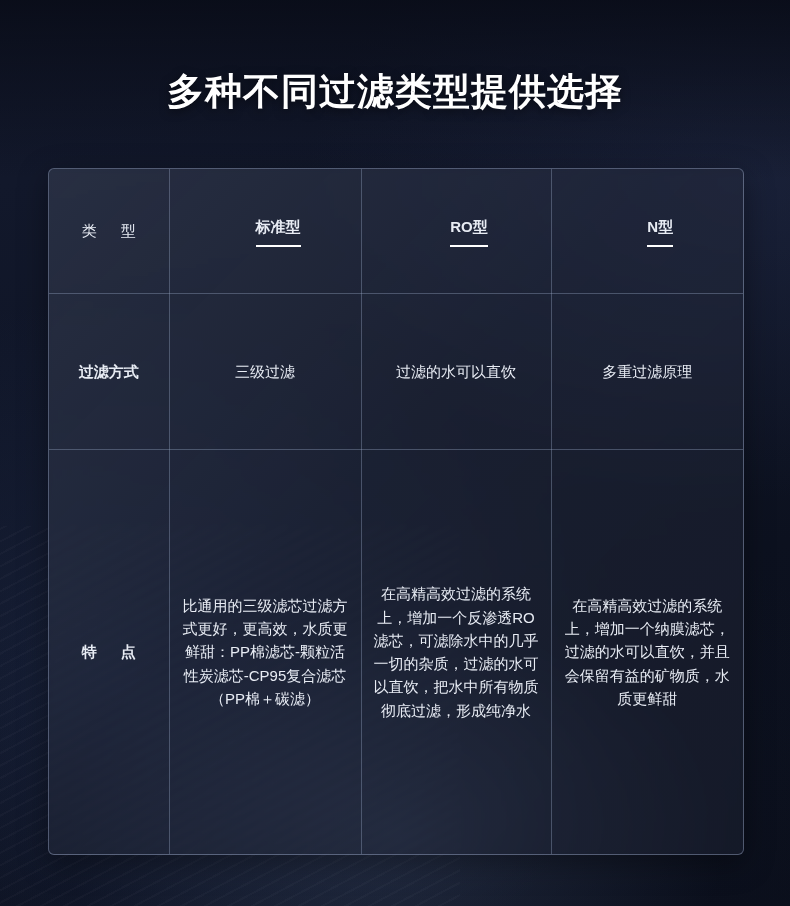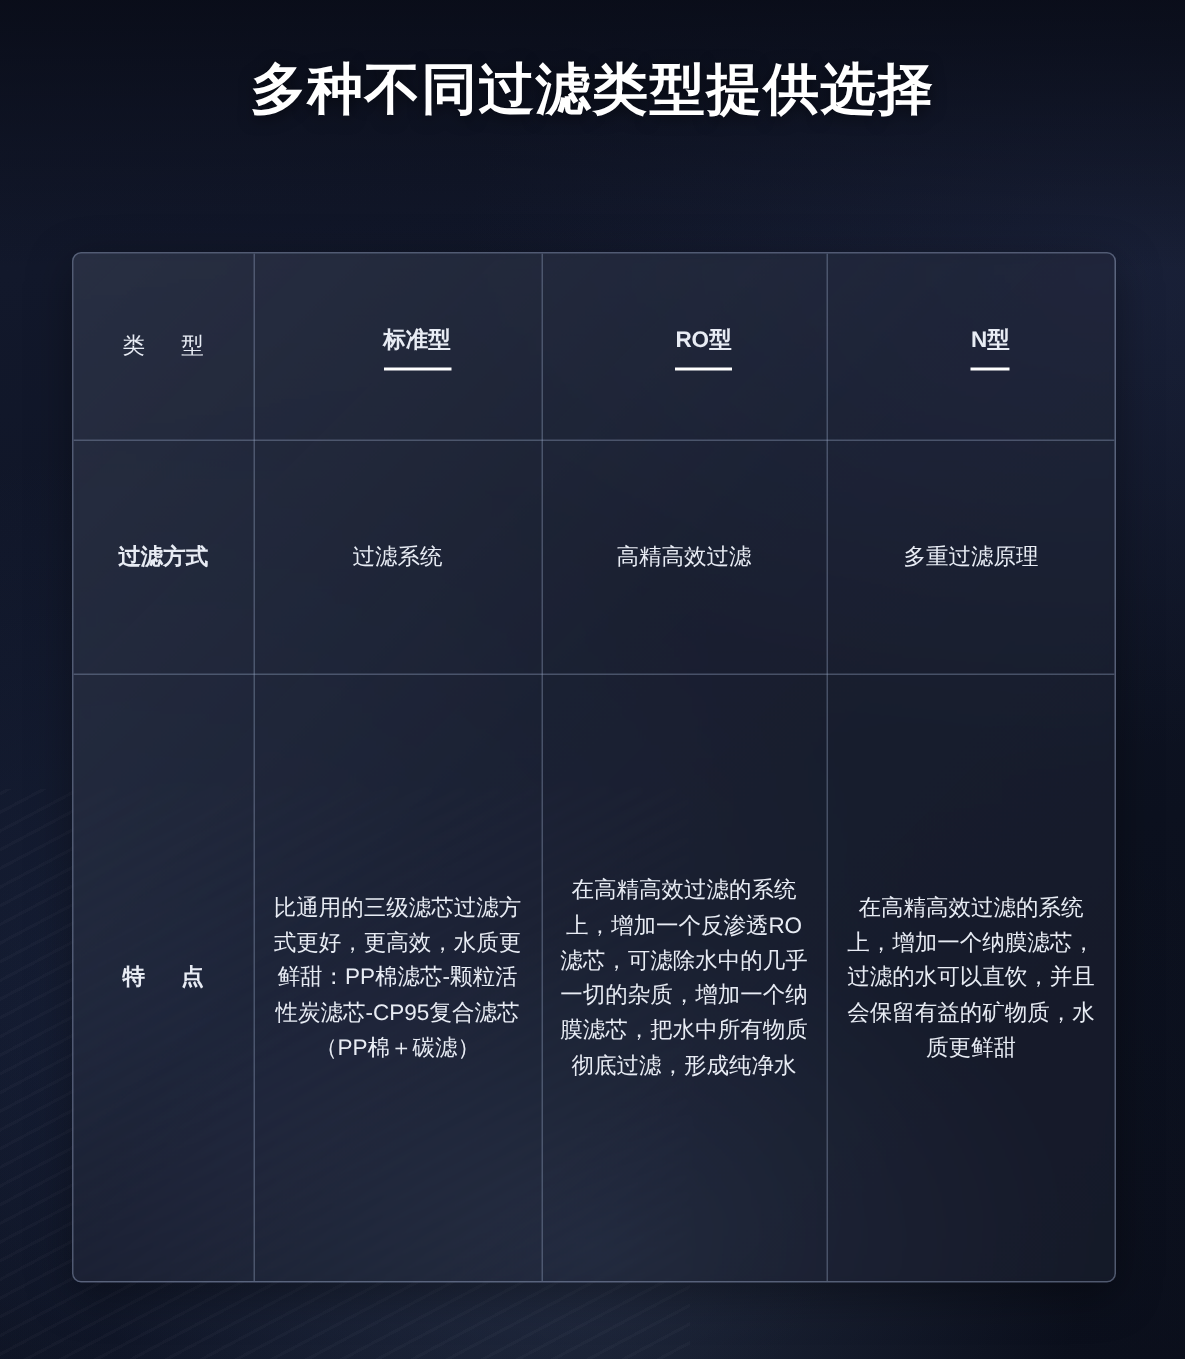--- a/index.html
+++ b/index.html
@@ -56,7 +56,7 @@
     font-size: 37px;
     font-weight: bold;
     letter-spacing: 1px;
-    padding-top: 38px;
+    padding-top: 70px;
     line-height: 1.2;
     text-shadow: 0 2px 10px rgba(0,0,0,0.55);
   }

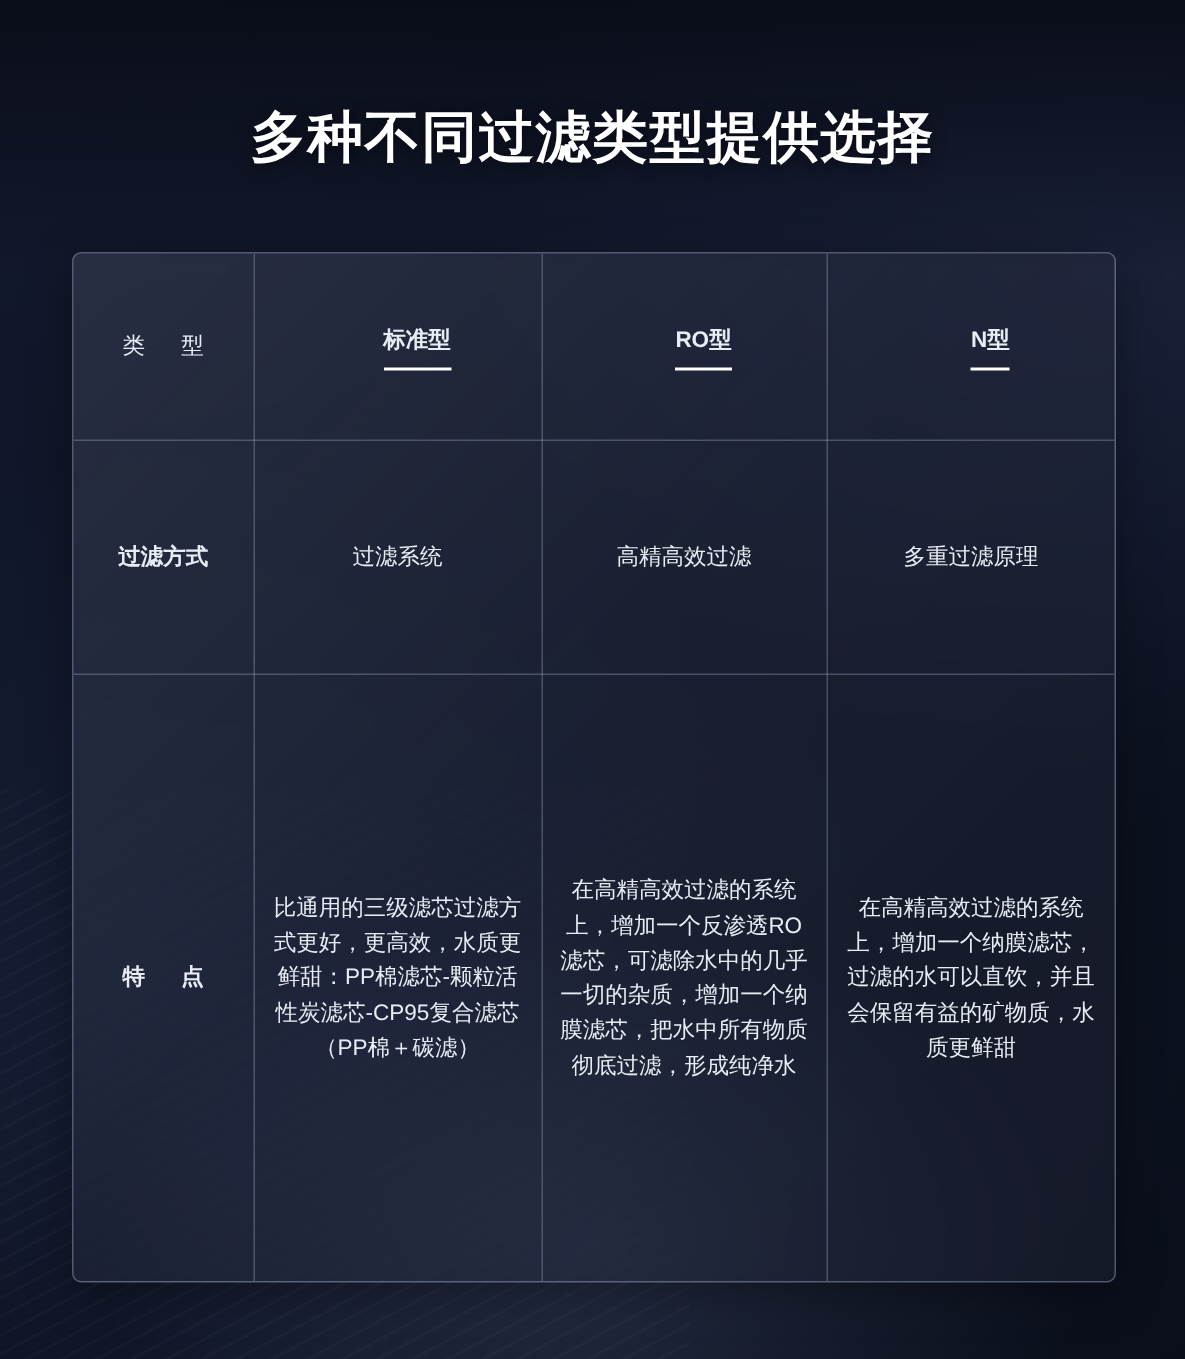--- a/index.html
+++ b/index.html
@@ -175,7 +175,7 @@
 
         <tr class="row-mode">
           <td class="rowlabel">过滤方式</td>
-          <td class="cell-text">过滤系统</td>
+          <td class="cell-text">三级过滤</td>
           <td class="cell-text">高精高效过滤</td>
           <td class="cell-text">多重过滤原理</td>
         </tr>

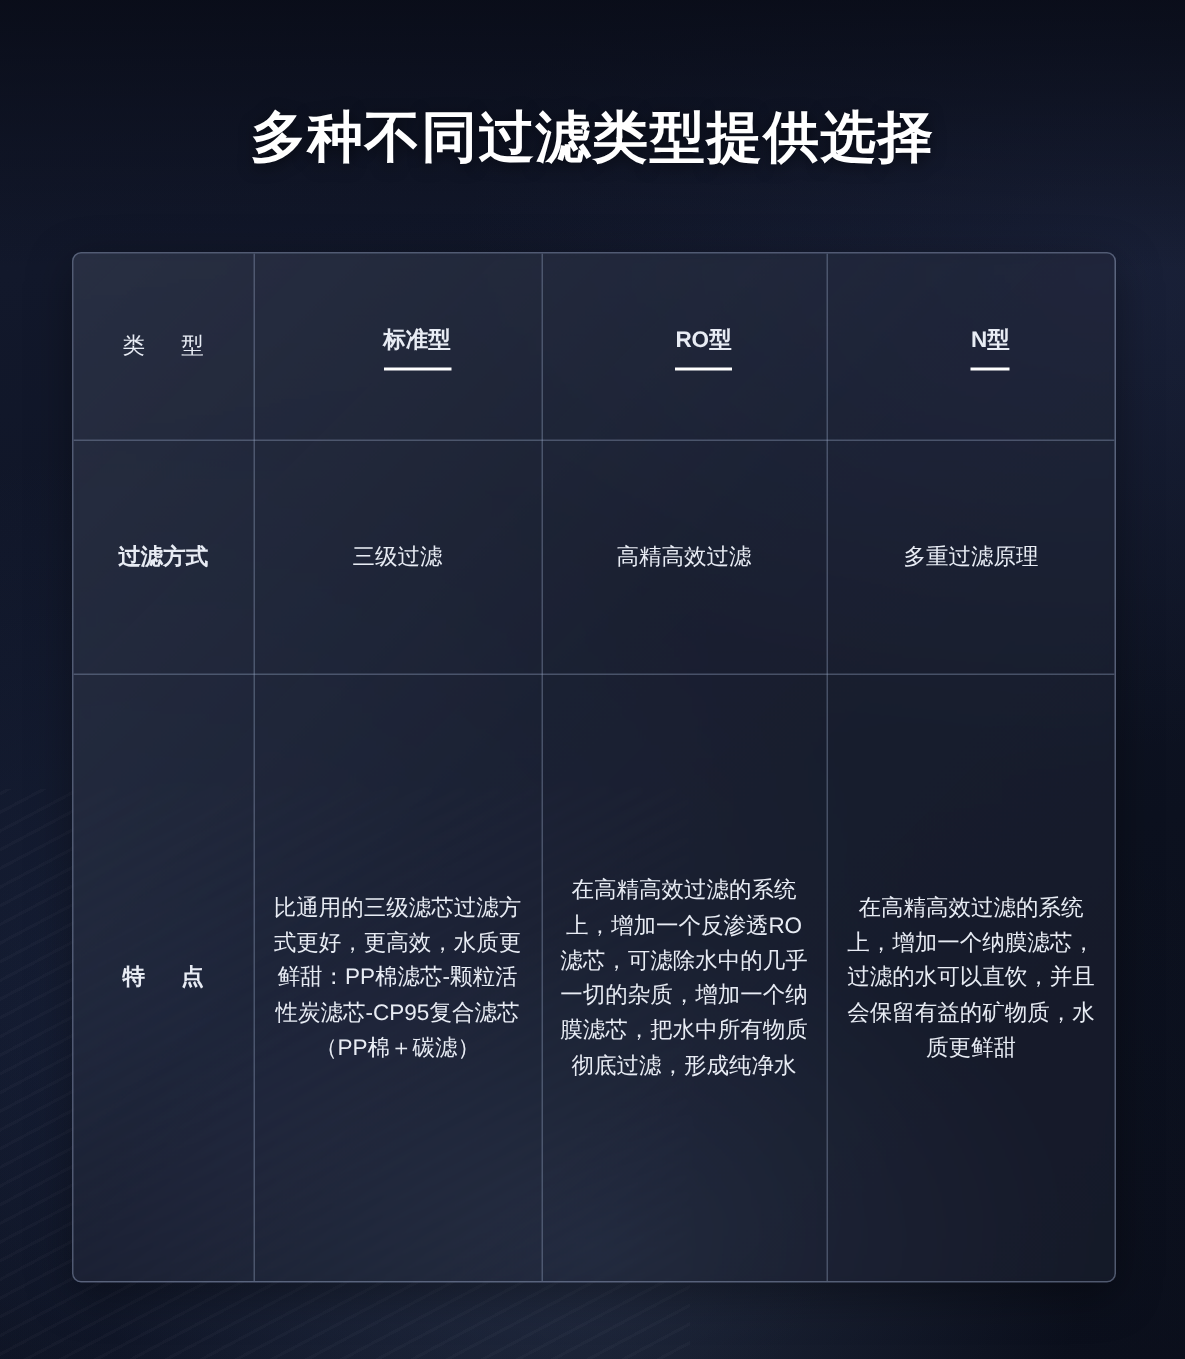--- a/index.html
+++ b/index.html
@@ -176,7 +176,7 @@
         <tr class="row-mode">
           <td class="rowlabel">过滤方式</td>
           <td class="cell-text">三级过滤</td>
-          <td class="cell-text">高精高效过滤</td>
+          <td class="cell-text">过滤的水可以直饮</td>
           <td class="cell-text">多重过滤原理</td>
         </tr>
 

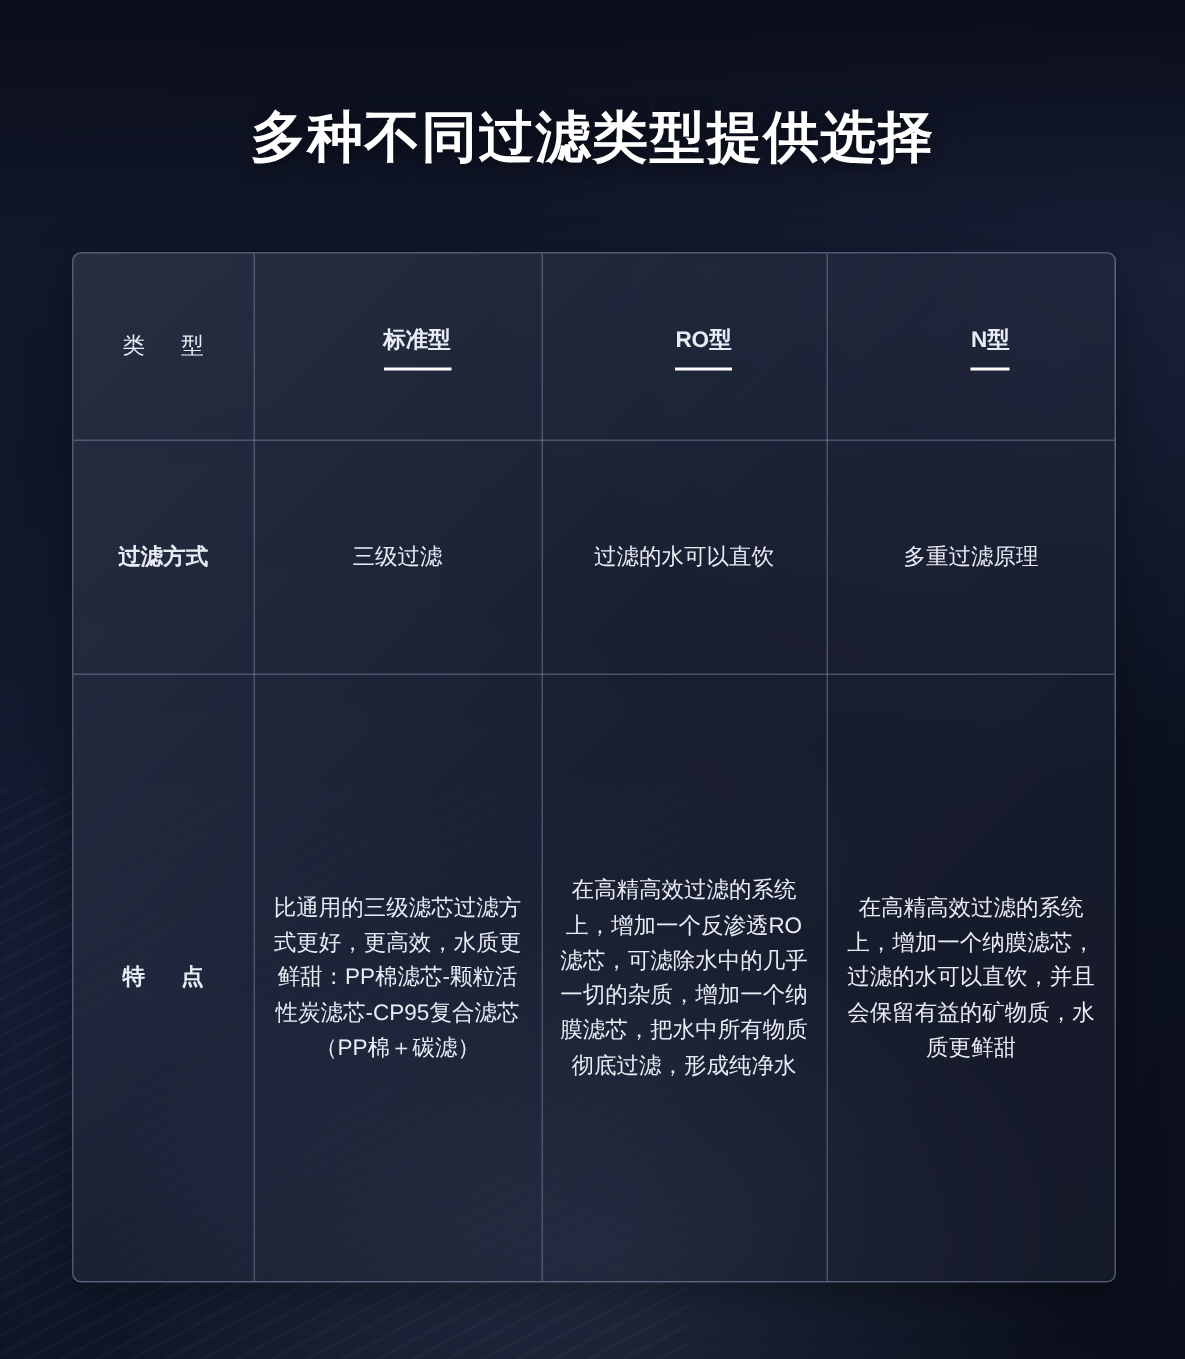--- a/index.html
+++ b/index.html
@@ -186,7 +186,7 @@
               <span class="feat-inner">比通用的三级滤芯过滤方式更好，更高效，水质更鲜甜：PP棉滤芯-颗粒活性炭滤芯-CP95复合滤芯（PP棉＋碳滤）</span>
             </td>
           <td class="feat-cell">
-              <span class="feat-inner">在高精高效过滤的系统上，增加一个反渗透RO滤芯，可滤除水中的几乎一切的杂质，增加一个纳膜滤芯，把水中所有物质彻底过滤，形成纯净水</span>
+              <span class="feat-inner">在高精高效过滤的系统上，增加一个反渗透RO滤芯，可滤除水中的几乎一切的杂质，过滤的水可以直饮，把水中所有物质彻底过滤，形成纯净水</span>
             </td>
           <td class="feat-cell">
               <span class="feat-inner">在高精高效过滤的系统上，增加一个纳膜滤芯，过滤的水可以直饮，并且会保留有益的矿物质，水质更鲜甜</span>

